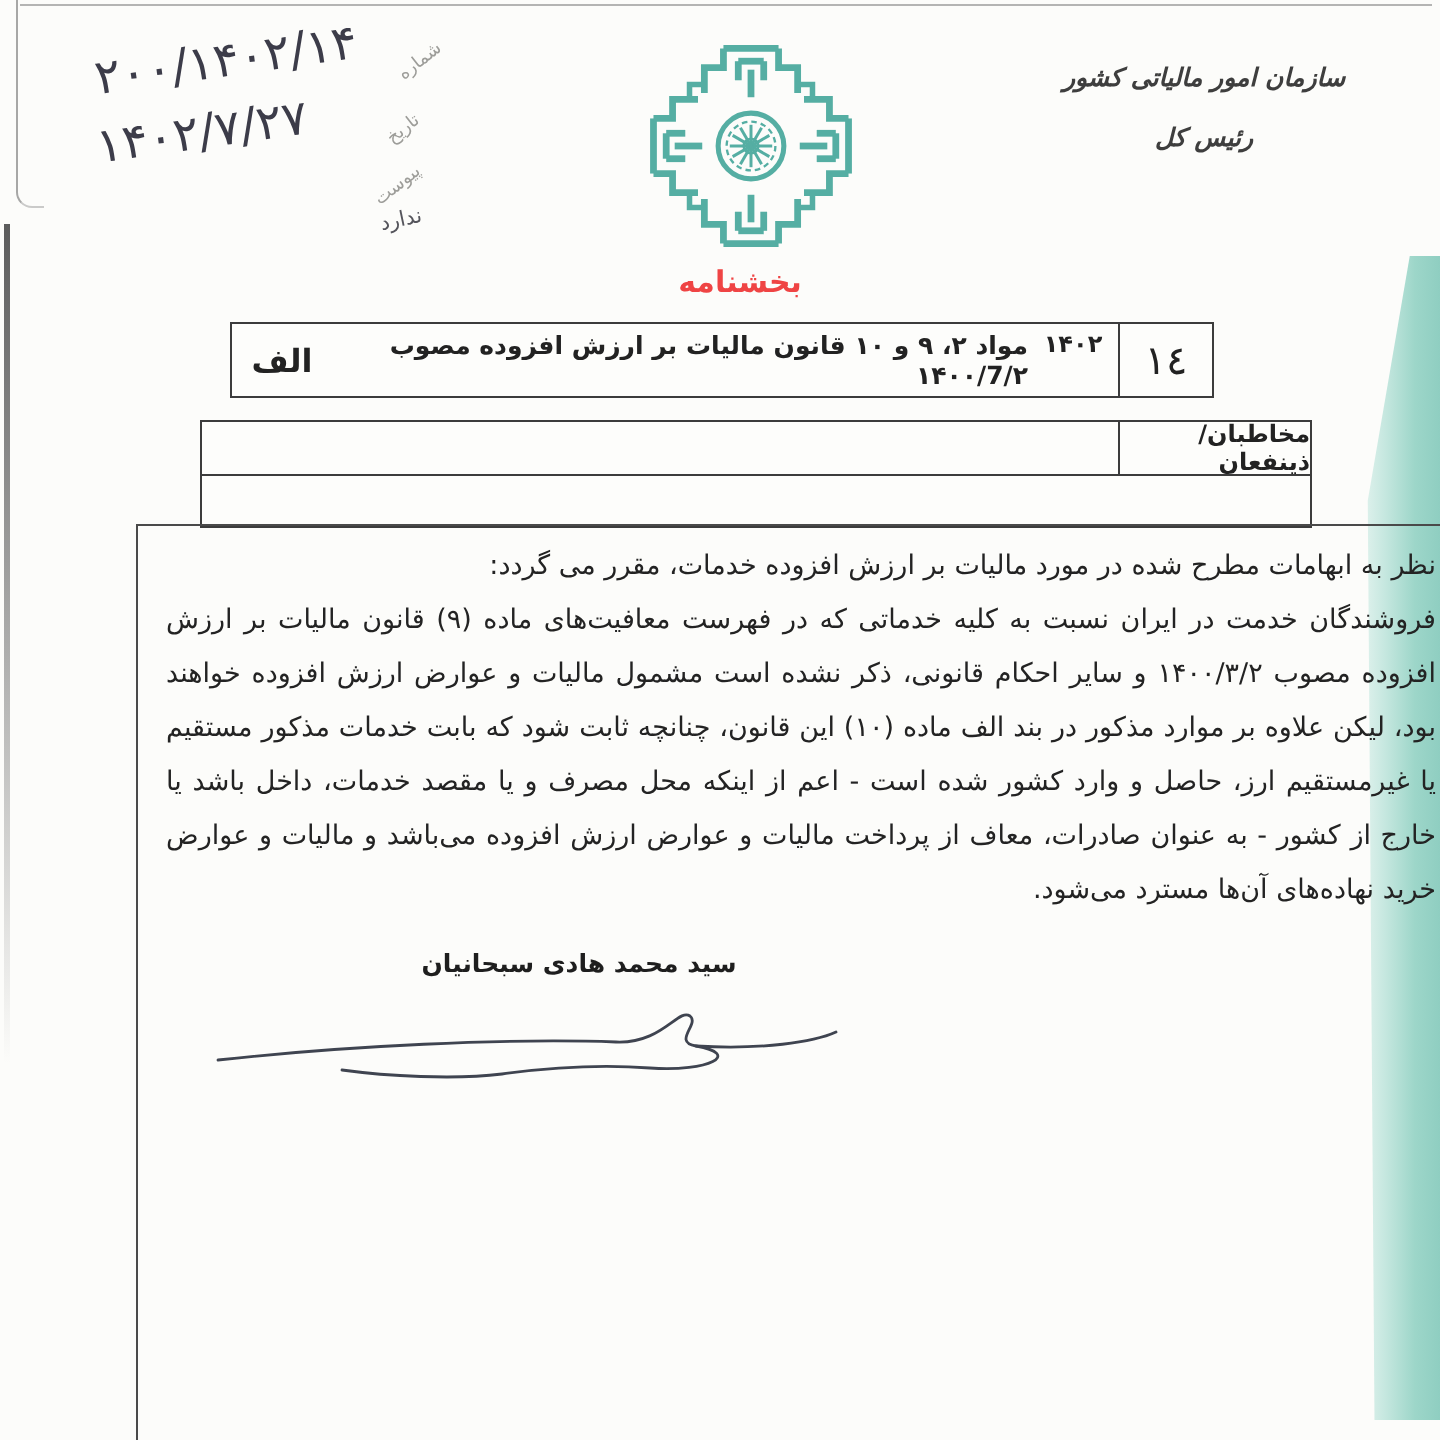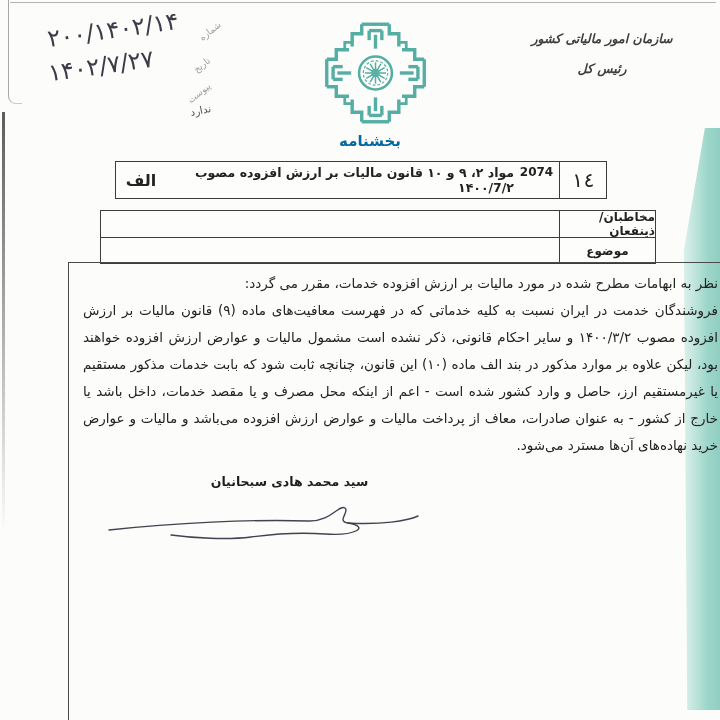--- a/index.html
+++ b/index.html
@@ -45,7 +45,7 @@
 
   
   .doc-title { left:290px; top:132px; width:160px; text-align:center;
-    font-size:15px; font-weight:bold; color:#0369a1; direction:rtl; }
+    font-size:15px; font-weight:bold; color:#ef4444; direction:rtl; }
 
   
   .table1 { left:115px; top:161px; width:492px; height:38px;

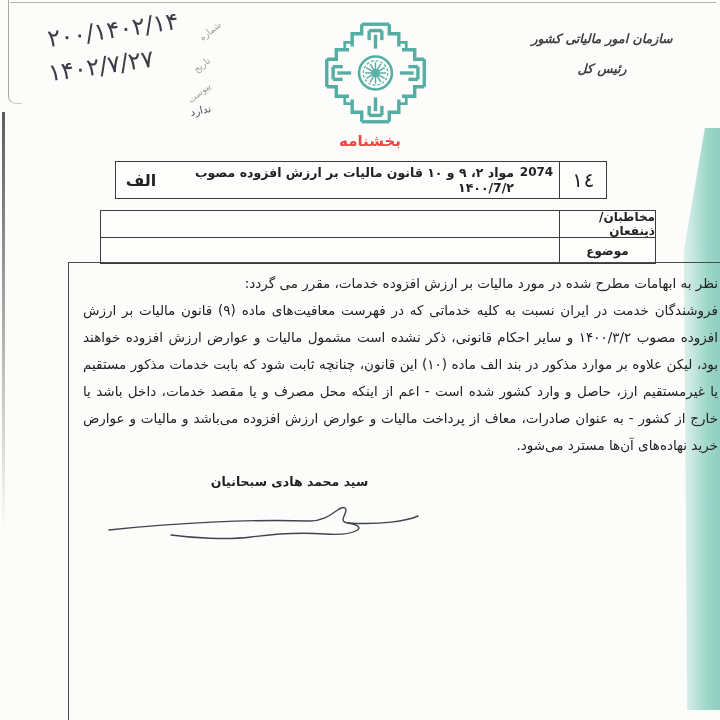--- a/index.html
+++ b/index.html
@@ -143,7 +143,7 @@
 
   <div class="abs table1">
     <div class="cell t1-serial">۱٤</div>
-    <div class="cell t1-year">2074</div>
+    <div class="cell t1-year">۱۴۰۲</div>
     <div class="cell t1-articles">مواد ۲، ۹ و ۱۰ قانون مالیات بر ارزش افزوده مصوب ۱۴۰۰/7/۲</div>
     <div class="cell t1-cat">الف</div>
   </div>

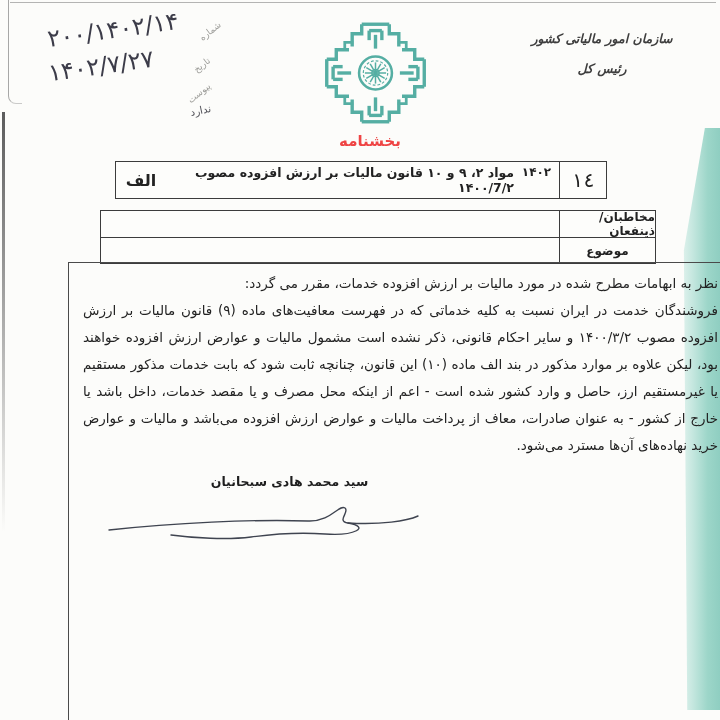--- a/index.html
+++ b/index.html
@@ -53,7 +53,7 @@
   .table1 .cell { display:flex; align-items:center; justify-content:center;
     direction:rtl; color:#222; }
   .table1 .cell + .cell { border-left:none; }
-  .t1-serial { width:47px; font-size:20px; color:#2e2e38; border-left:1.3px solid #3c3c3c;font-family:Liberation Mono, monospace; }
+  .t1-serial { width:47px; font-size:20px; color:#2e2e38; border-left:1.3px solid #3c3c3c; }
   .t1-year   { width:45px; font-size:12px; font-weight:bold; border-left:1.3px solid #3c3c3c; align-items:flex-start !important; padding-top:3px; }
   .t1-articles { flex:1; font-size:12.5px; font-weight:bold; border-left:1.3px solid #3c3c3c; }
   .t1-cat    { width:50px; font-size:16px; font-weight:bold; }

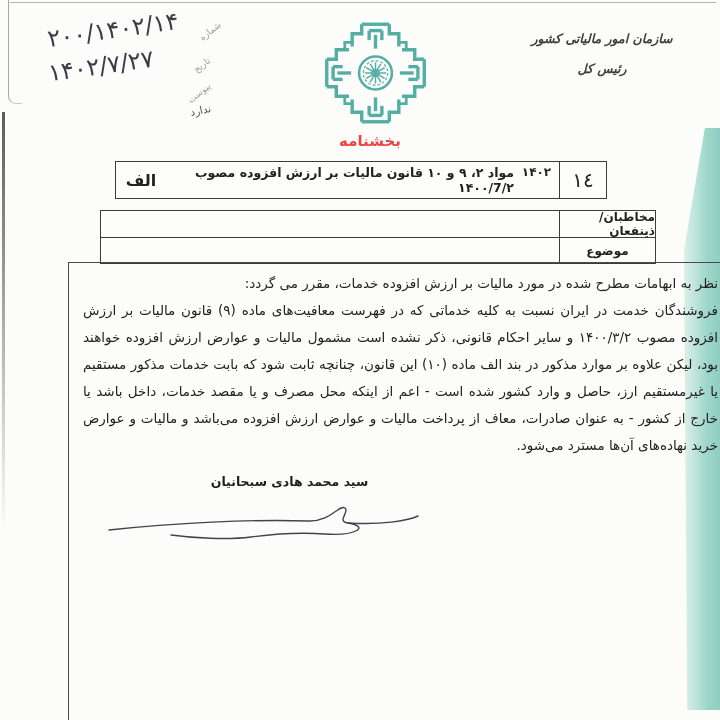--- a/index.html
+++ b/index.html
@@ -153,7 +153,6 @@
       <div class="label">مخاطبان/ ذینفعان</div>
     </div>
     <div class="row">
-      <div class="label">موضوع</div>
     </div>
   </div>
 

